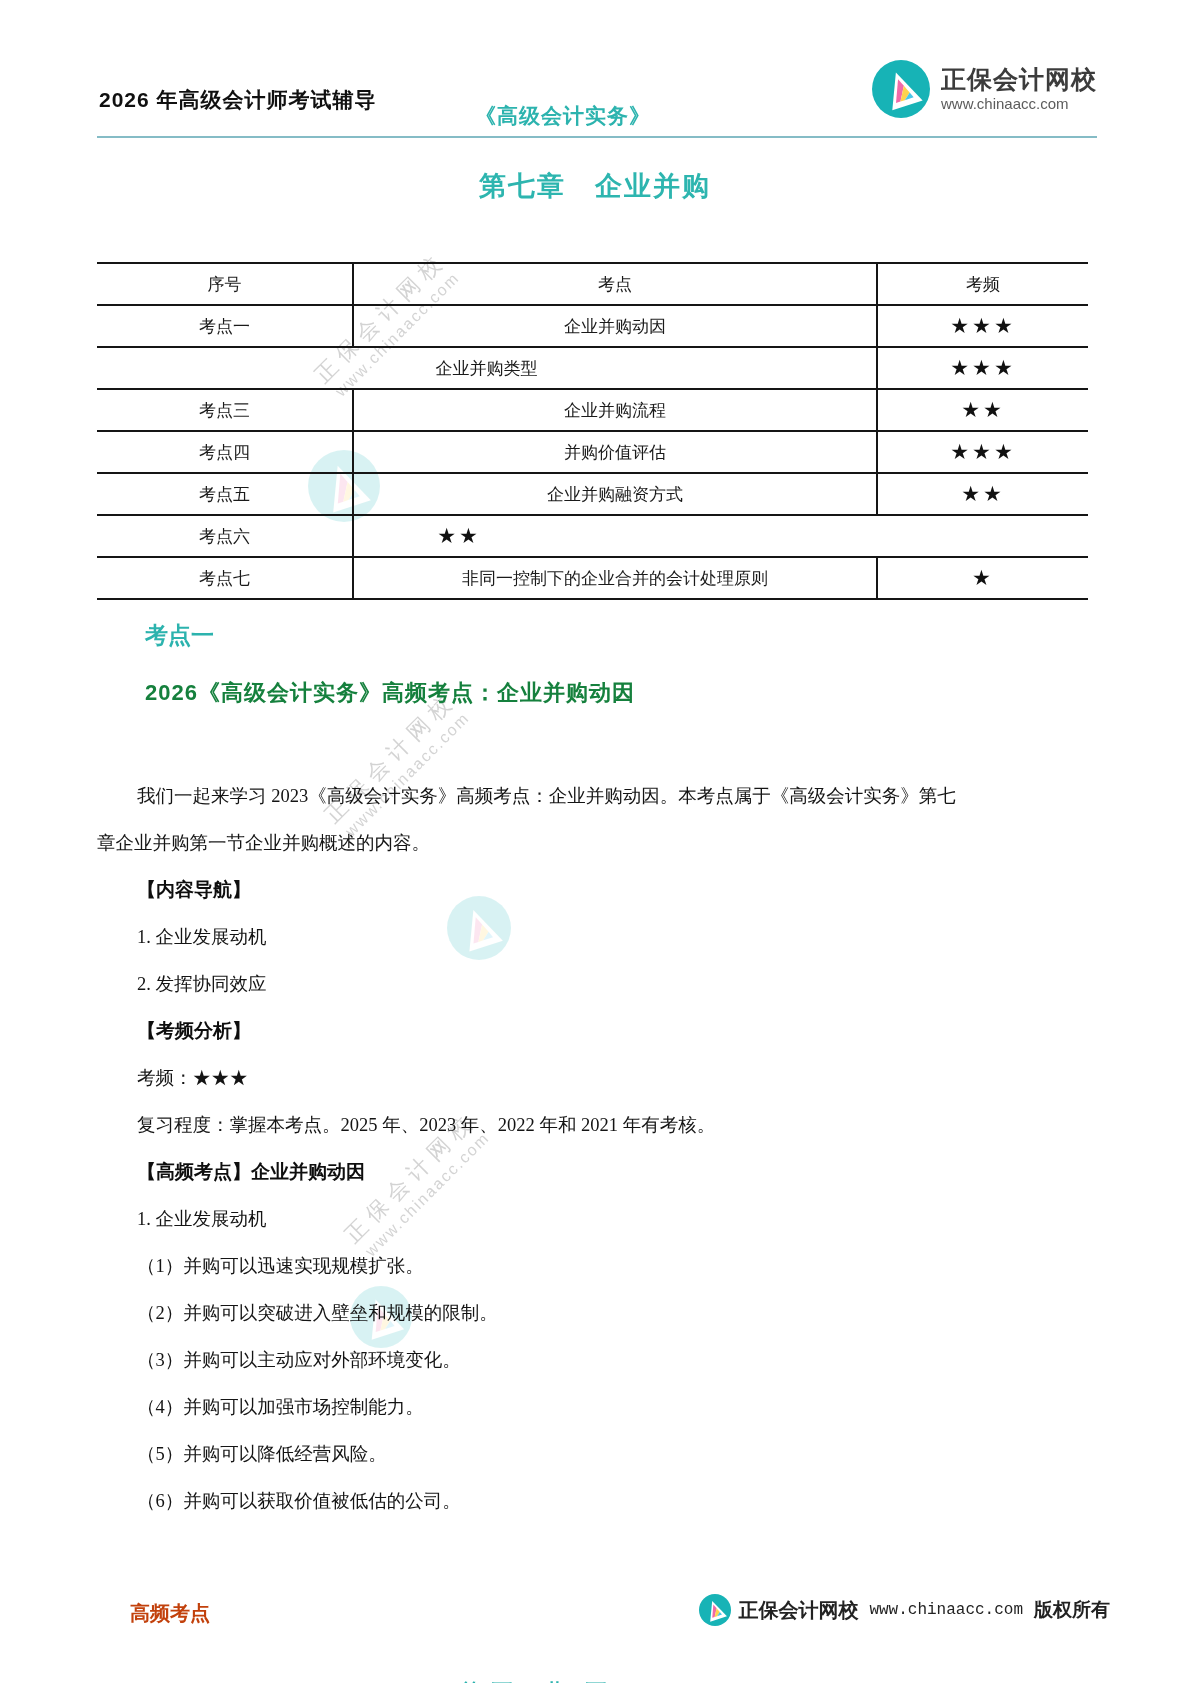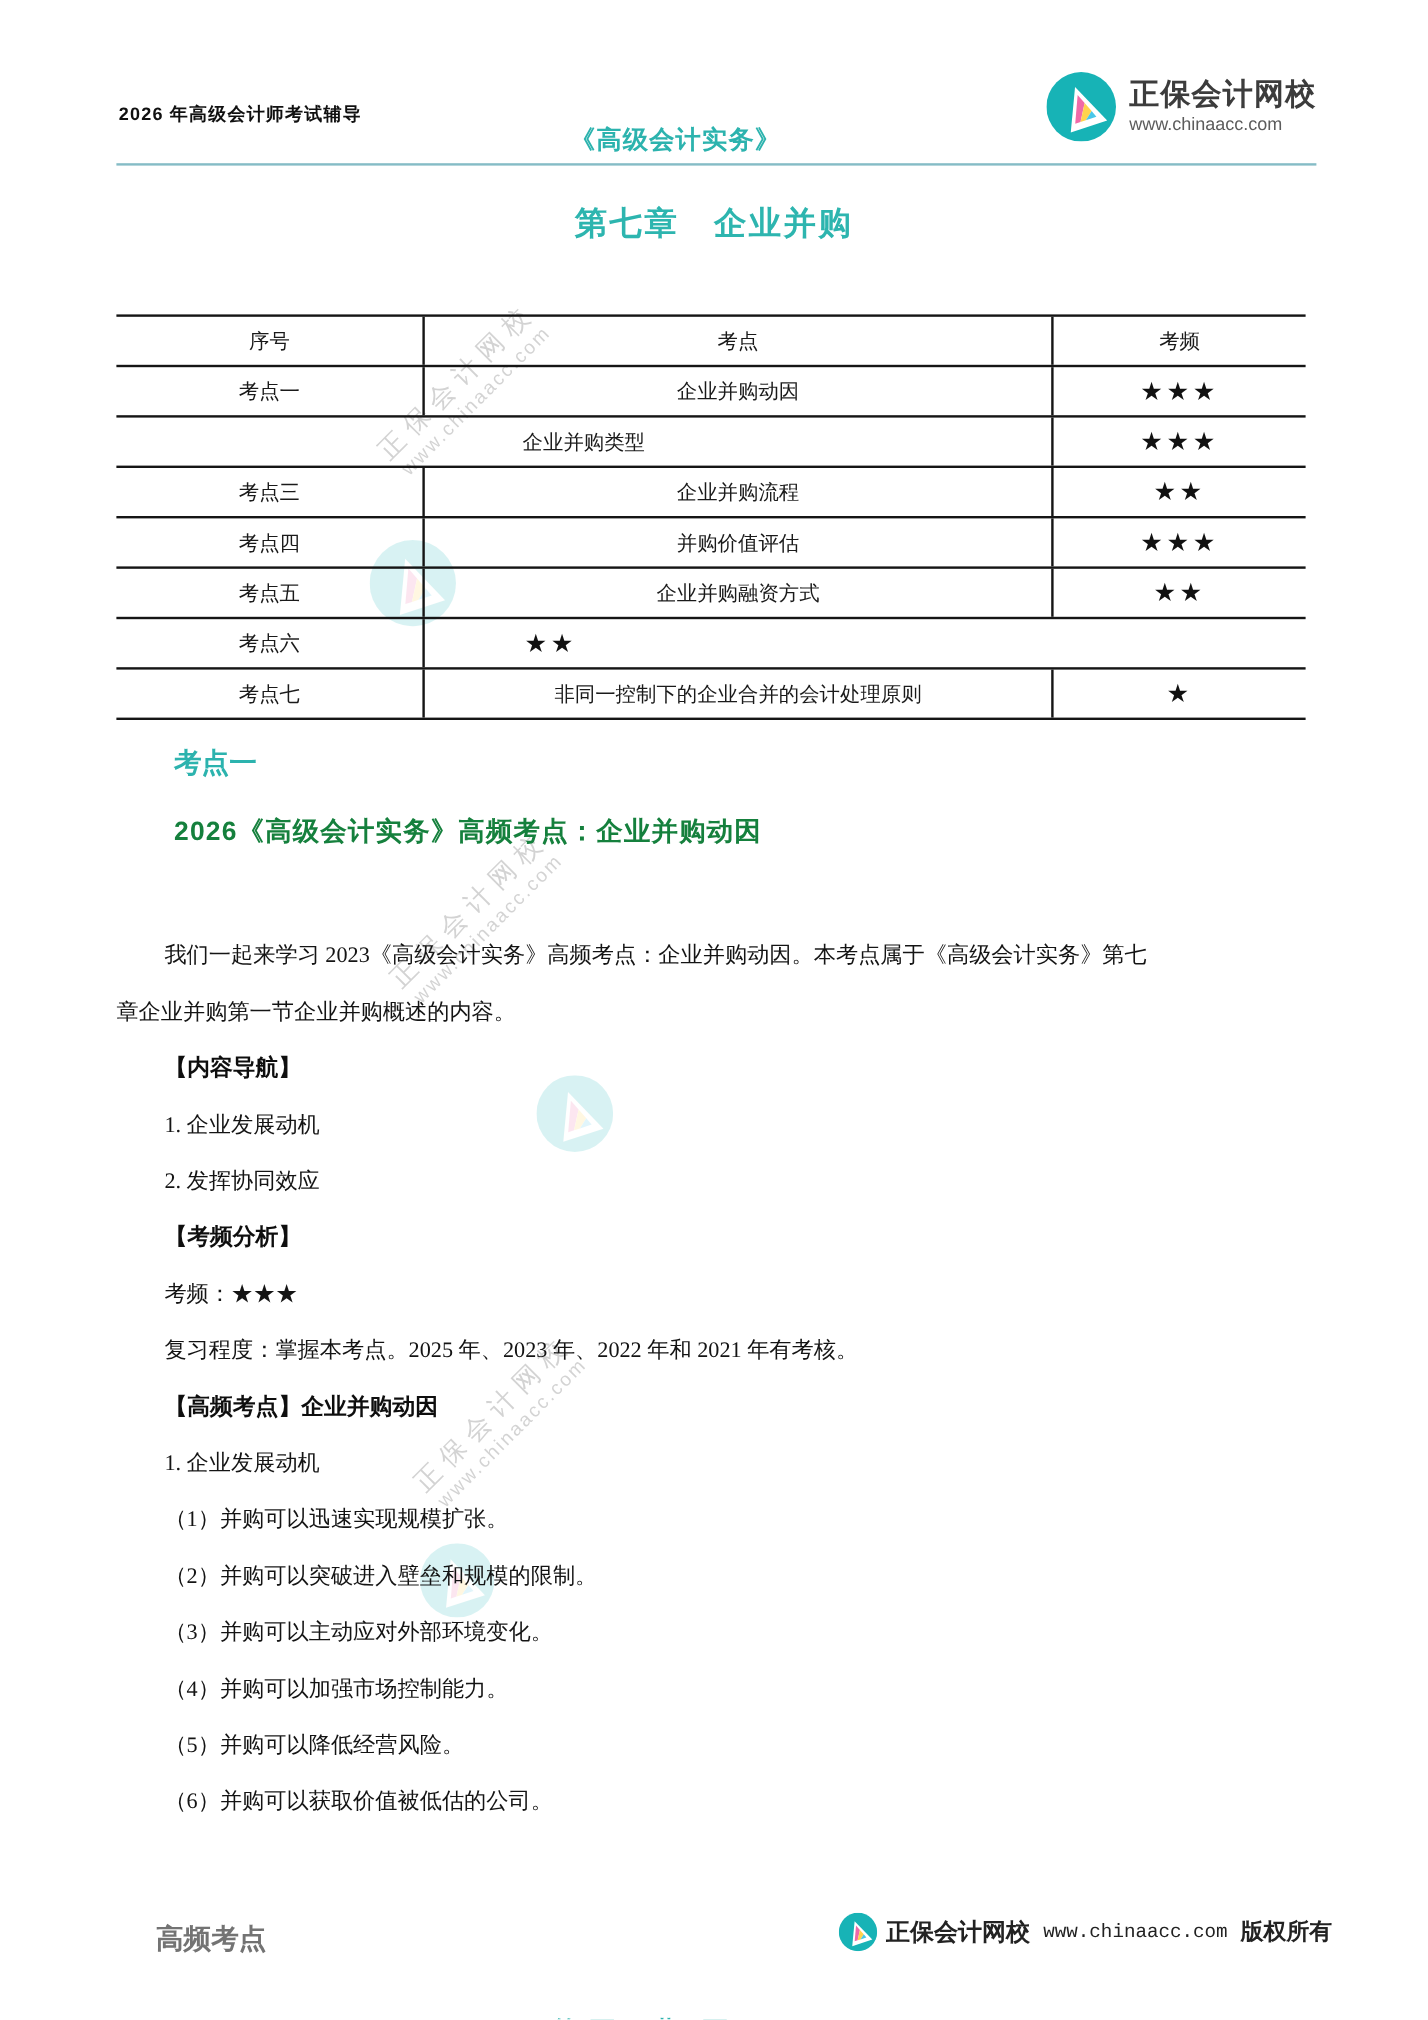--- a/index.html
+++ b/index.html
@@ -21,7 +21,7 @@
   .header { position:absolute; z-index:1; left:97px; top:60px; width:1000px; height:78px;
             border-bottom:2px solid #85bcc6; }
   .course-title { position:absolute; left:2px; top:26px; font-family:"Liberation Sans",sans-serif;
-            font-weight:700; font-size:15px; color:#101010; letter-spacing:1px; }
+            font-weight:700; font-size:21px; color:#101010; letter-spacing:1px; }
   .subject-title { position:absolute; left:378px; top:26px; font-family:"Liberation Sans",sans-serif;
             font-weight:700; font-size:21px; color:#2cb3ae; letter-spacing:1px;margin-top:16px; }
   .brand { position:absolute; right:0; top:0; display:flex; align-items:center; gap:11px; }

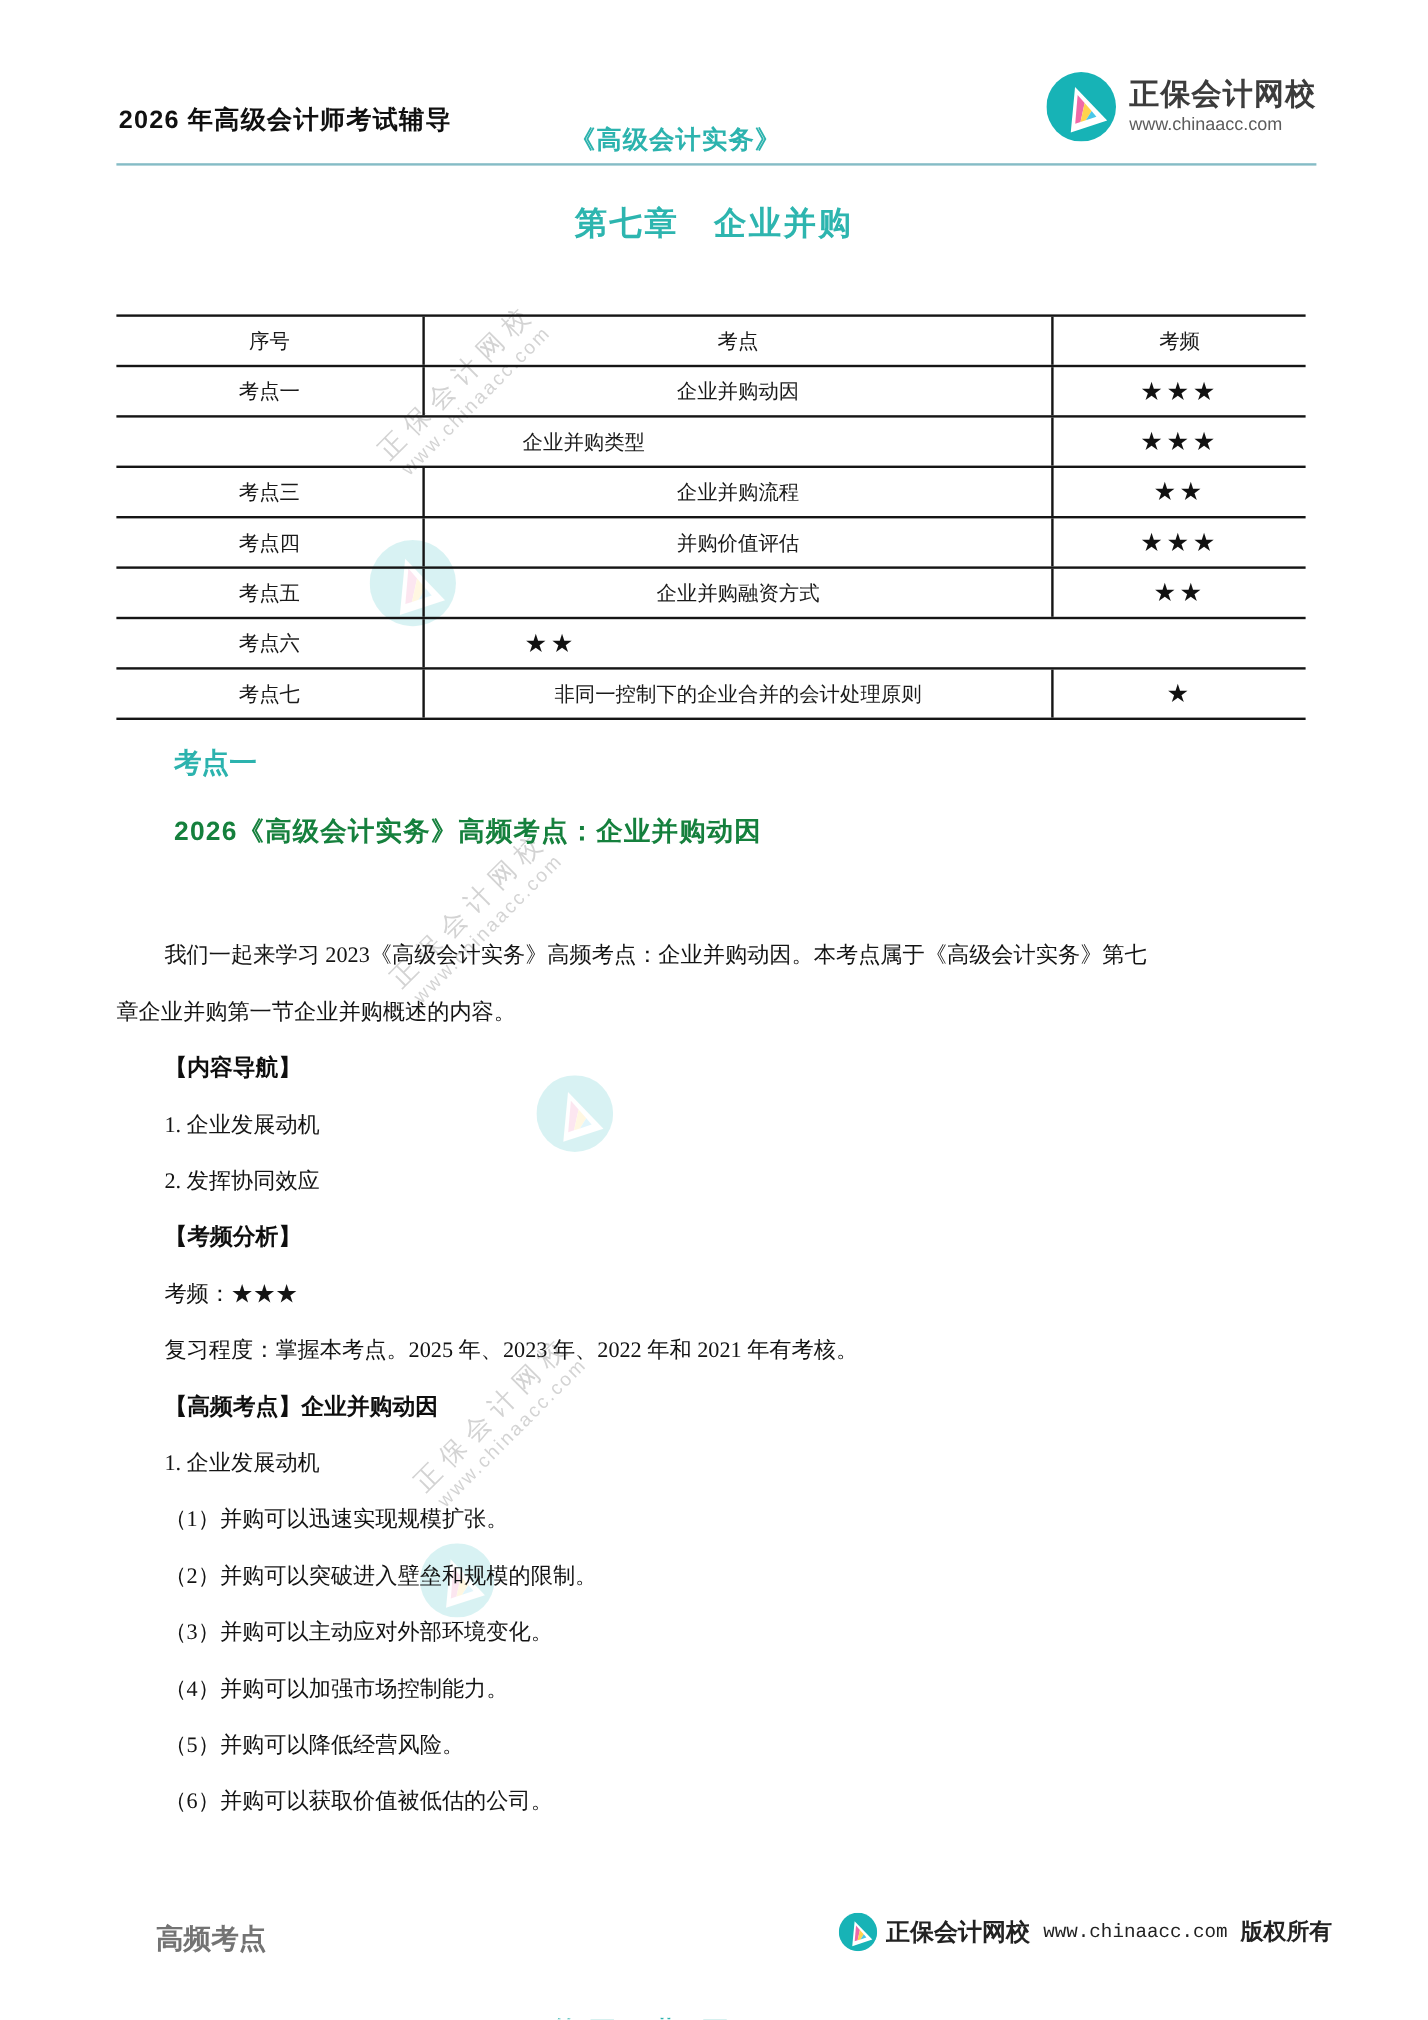--- a/index.html
+++ b/index.html
@@ -55,7 +55,7 @@
   .hline { font-family:"Liberation Sans",sans-serif; font-weight:700; font-size:19px; color:#0e0e0e; }
   
   .footer-left { position:absolute; z-index:1; left:130px; top:1600px;
-            font-family:"Liberation Sans",sans-serif; font-weight:700; font-size:23px; color:#737373; }
+            font-family:"Liberation Sans",sans-serif; font-weight:700; font-size:20px; color:#c2410c; }
   .footer-center { position:absolute; z-index:1; left:461px; top:1678px;
             font-family:Liberation Sans, sans-serif; font-weight:700; font-size:20px; color:#2cb3ae; }
   .footer-sep { font-style:italic; font-weight:400; color:#8ed6c8; margin:0 8px; }

